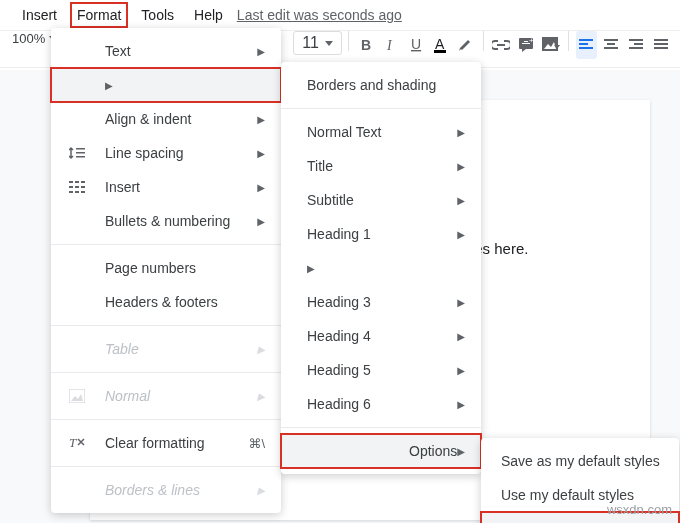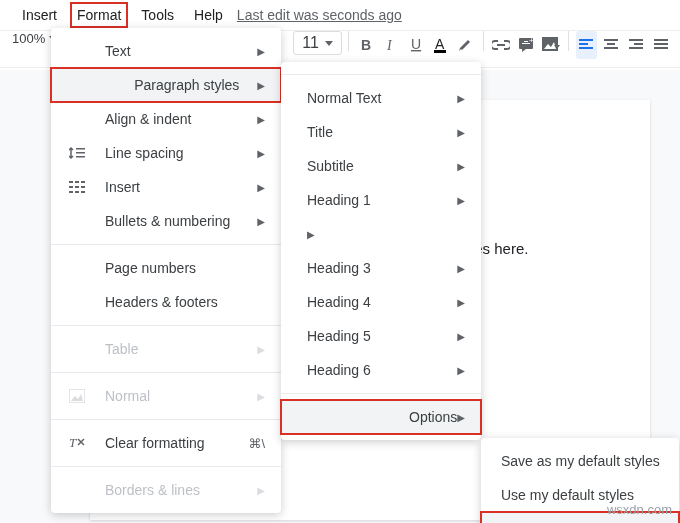--- a/index.html
+++ b/index.html
@@ -261,7 +261,6 @@
   </div>
   <div class="dd-item hover highlight-red">
     <span class="icon"></span>
-    <span class="label">Paragraph styles</span>
     <span class="chev">▶</span>
   </div>
   <div class="dd-item">

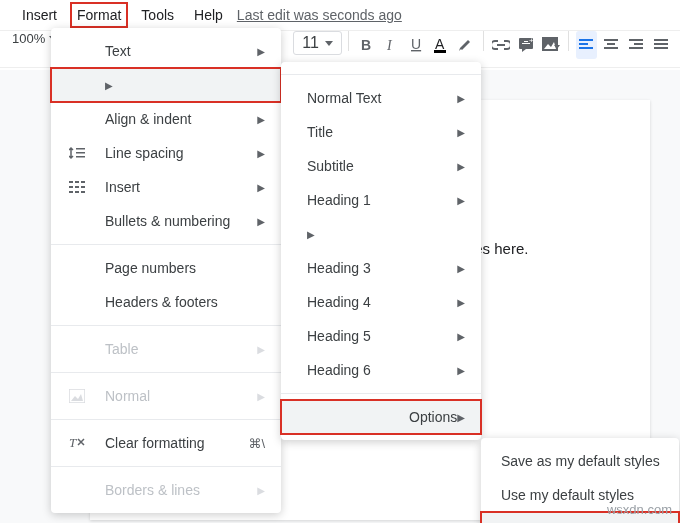--- a/index.html
+++ b/index.html
@@ -348,6 +348,9 @@
 </div>
 
 <div class="dropdown paragraph-menu">
+  <div class="dd-item">
+    <span class="label">Borders and shading</span>
+  </div>
   <div class="dd-divider"></div>
   <div class="dd-item">
     <span class="label">Normal Text</span>

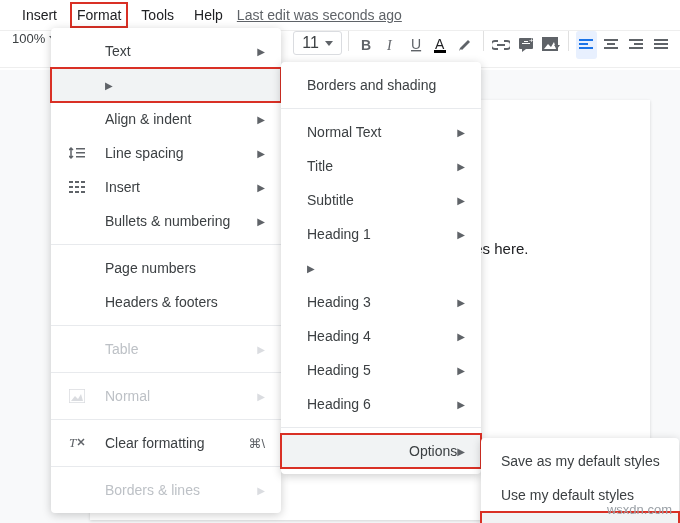--- a/index.html
+++ b/index.html
@@ -112,7 +112,7 @@
     position: relative;
   }
   .dd-item.hover { background: #f1f3f4; }
-  .dd-item.disabled { color: #bdc1c6; }
+  .dd-item.disabled { color: #bdc1c6; font-style: italic; }
   .dd-item .icon { width: 20px; display: flex; justify-content: center; color: #5f6368; }
   .dd-item.disabled .icon { color: #dadce0; }
   .dd-item .label { flex: 1; }

